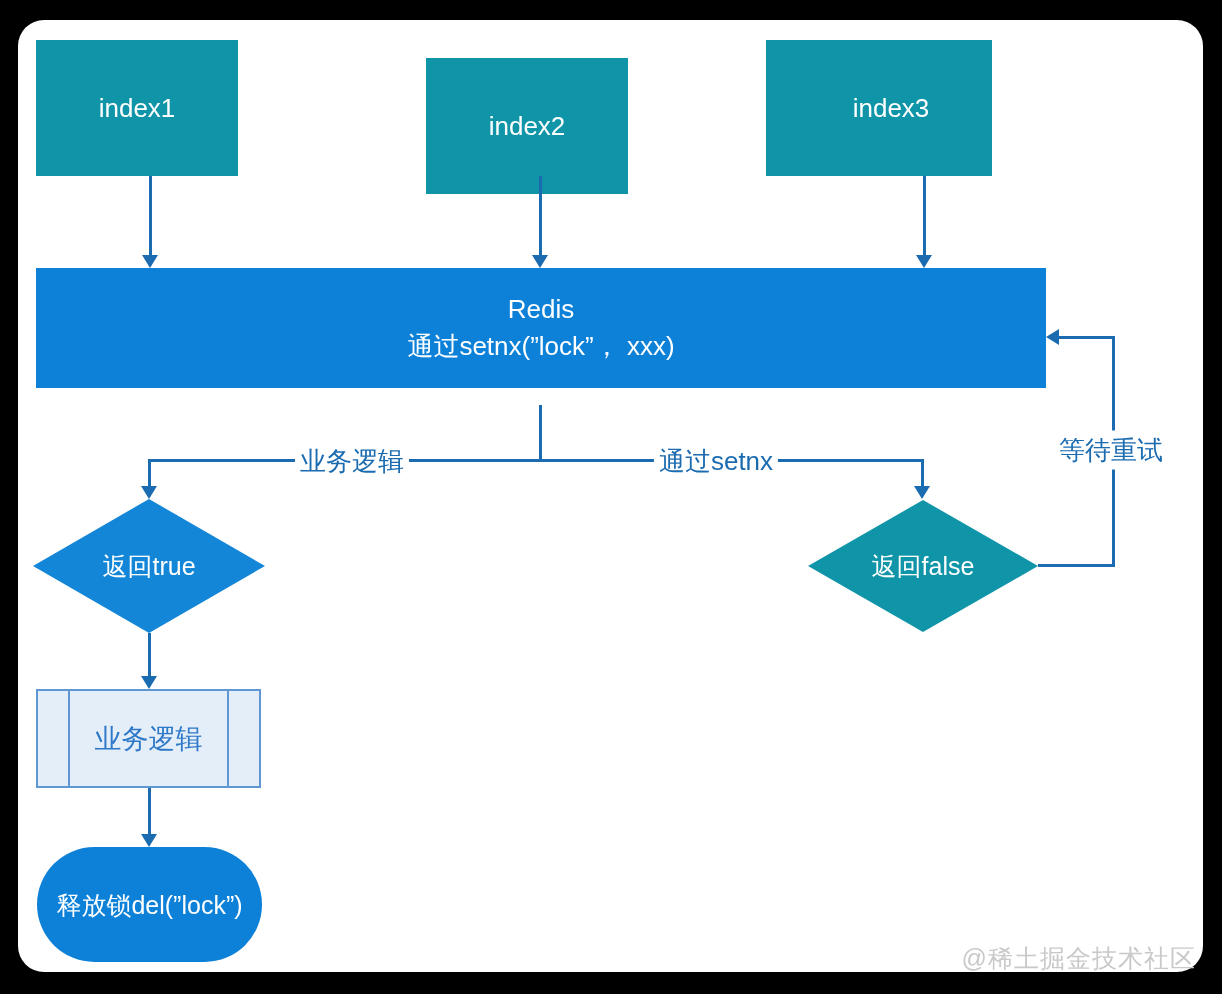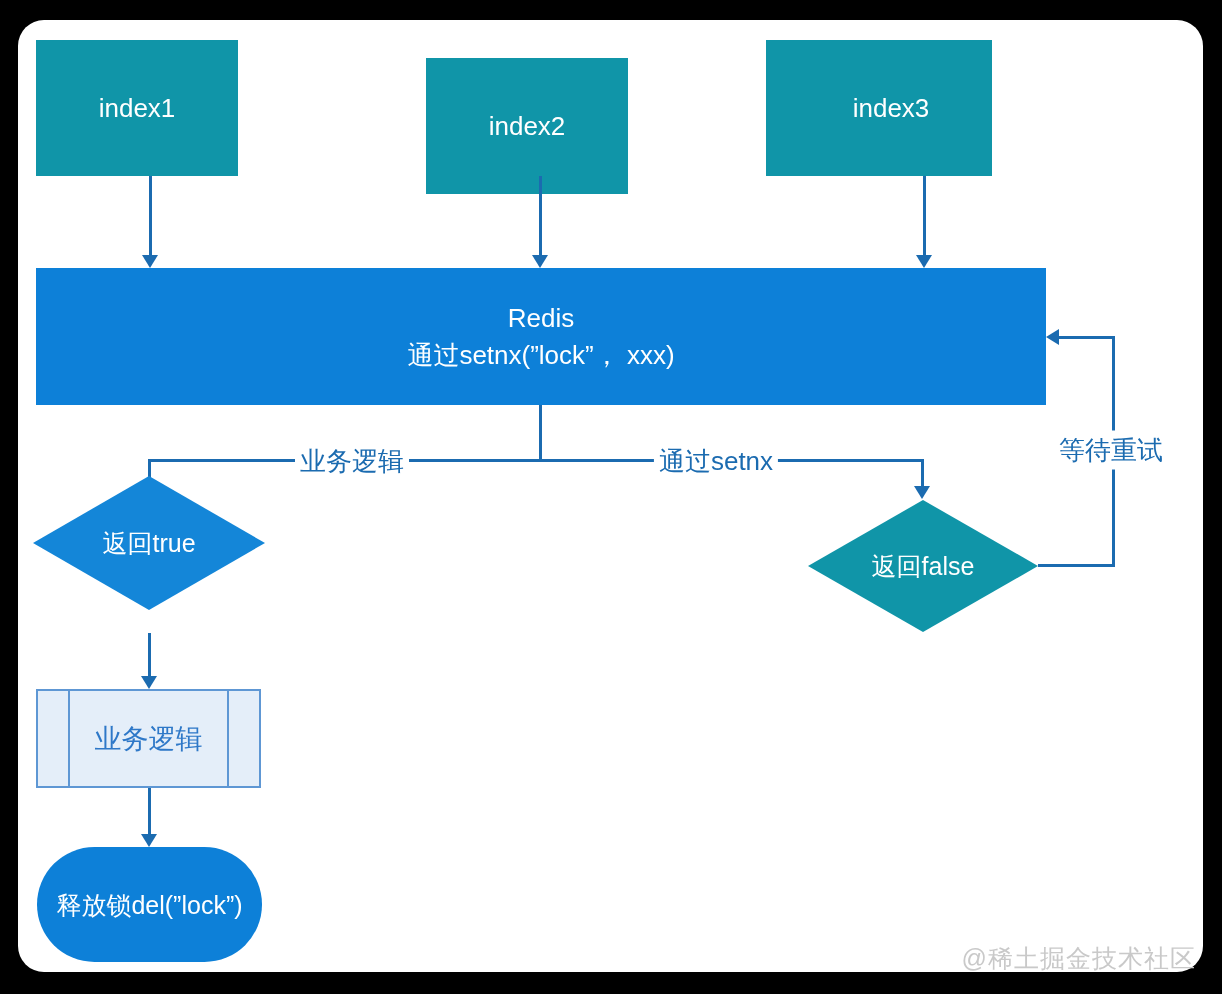--- a/index.html
+++ b/index.html
@@ -20,7 +20,7 @@
   .node { position: absolute; display: flex; align-items: center; justify-content: center;
           text-align: center; color: #fff; }
   .rect-teal  { background: var(--teal); width: 202px; height: 136px; font-size: 26px; }
-  .redis-box  { background: var(--blue); left: 36px; top: 268px; width: 1010px; height: 137px;
+  .redis-box  { background: var(--blue); left: 36px; top: 268px; width: 1010px; height: 120px;
                 flex-direction: column; font-size: 26px; line-height: 37px; }
   .diamond    { clip-path: polygon(50% 0, 100% 50%, 50% 100%, 0 50%); font-size: 25px; }
   .diamond-blue { background: var(--diamond-blue); }

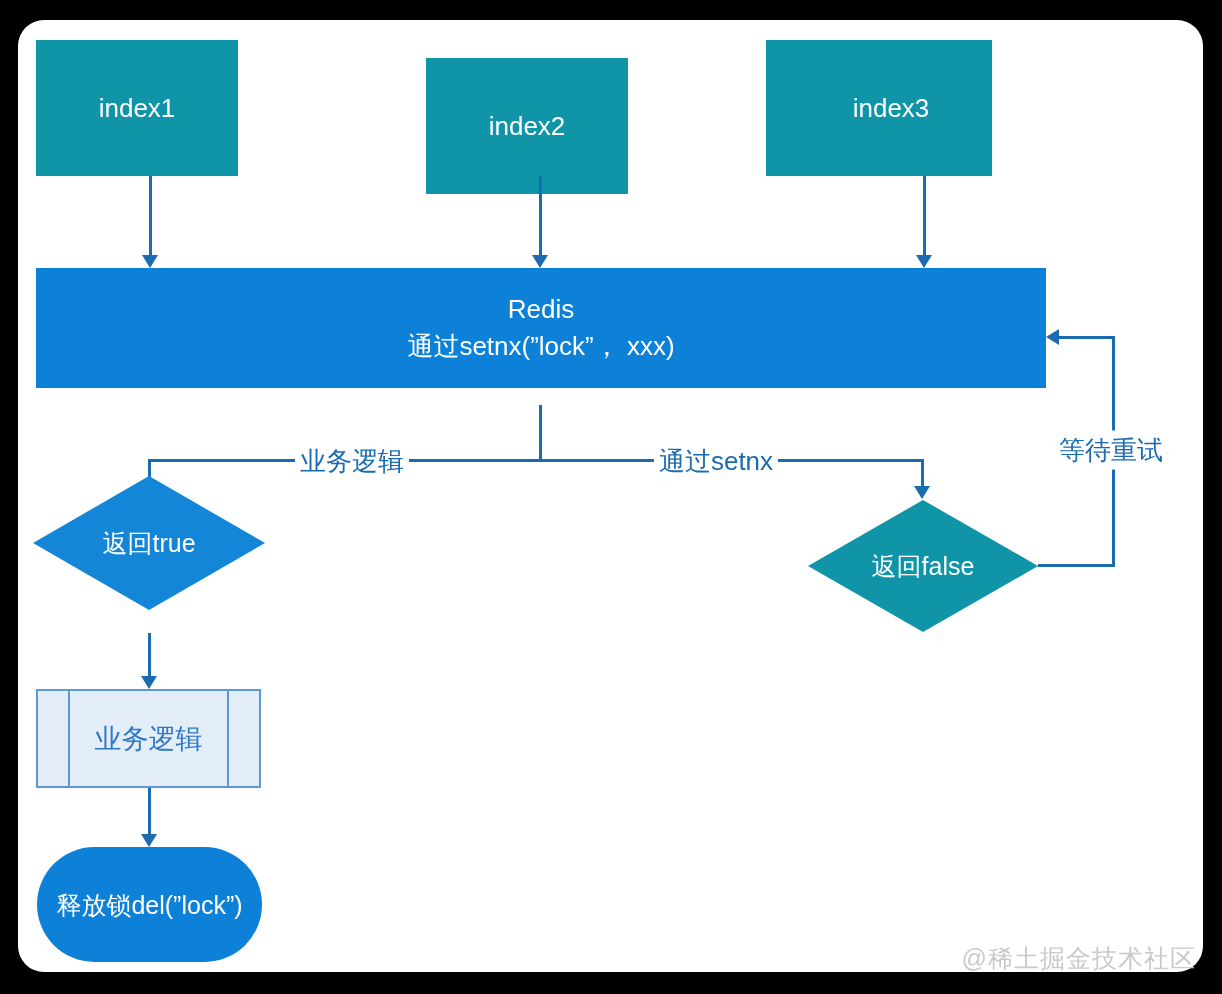--- a/index.html
+++ b/index.html
@@ -92,7 +92,7 @@
   <div class="edge-label" style="left:352px; top:461px;">业务逻辑</div>
   <div class="edge-label" style="left:716px; top:461px;">通过setnx</div>
 
-  <div class="node diamond diamond-blue" style="left:33px; top:476px; width:232px; height:134px;">
+  <div class="node diamond diamond-blue" style="left:33px; top:499px; width:232px; height:134px;">
     <span>返回true</span>
   </div>
   <div class="node diamond diamond-teal" style="left:808px; top:500px; width:230px; height:132px;">

